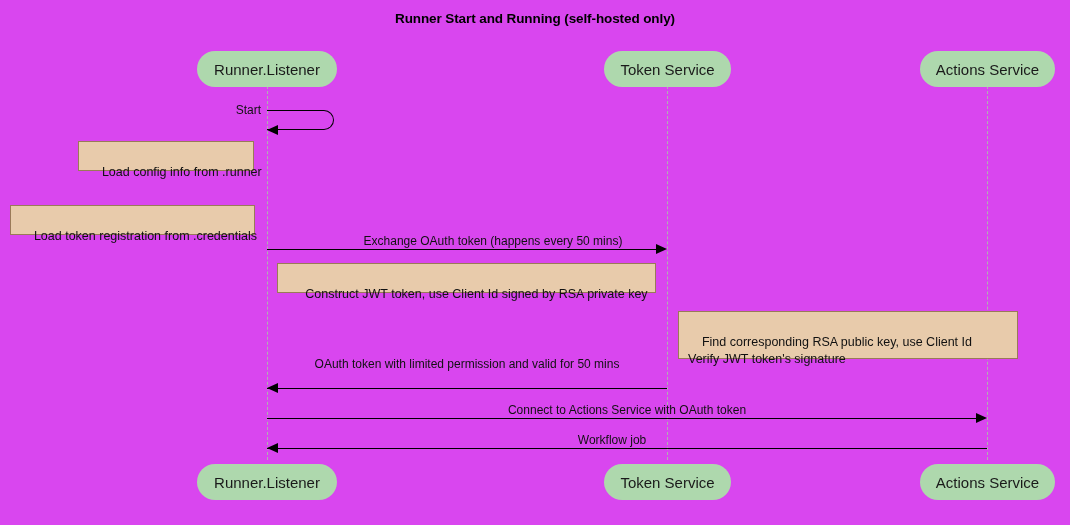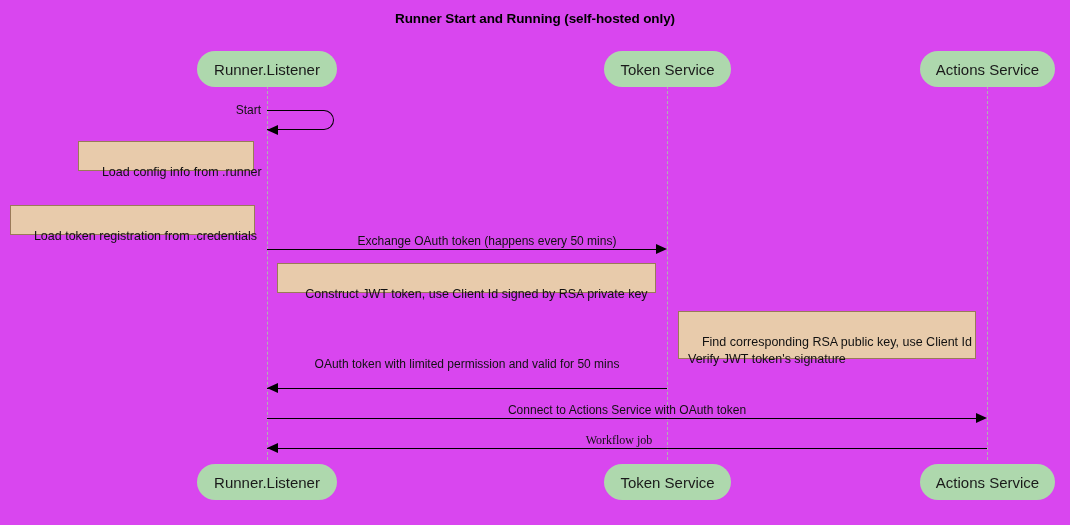--- a/index.html
+++ b/index.html
@@ -150,7 +150,7 @@
     </span>
   </div>
 
-  <div class="msg-label" style="left:267px; top:234px; width:400px;padding-left:20px;">Exchange OAuth token (happens every 50 mins)</div>
+  <div class="msg-label" style="left:273px; top:234px; width:400px;padding-left:20px;">Exchange OAuth token (happens every 50 mins)</div>
   <div class="msg" style="left:267px; top:249px; width:389px;"></div>
   <div class="arrowhead right" style="left:656px; top:244px;"></div>
 

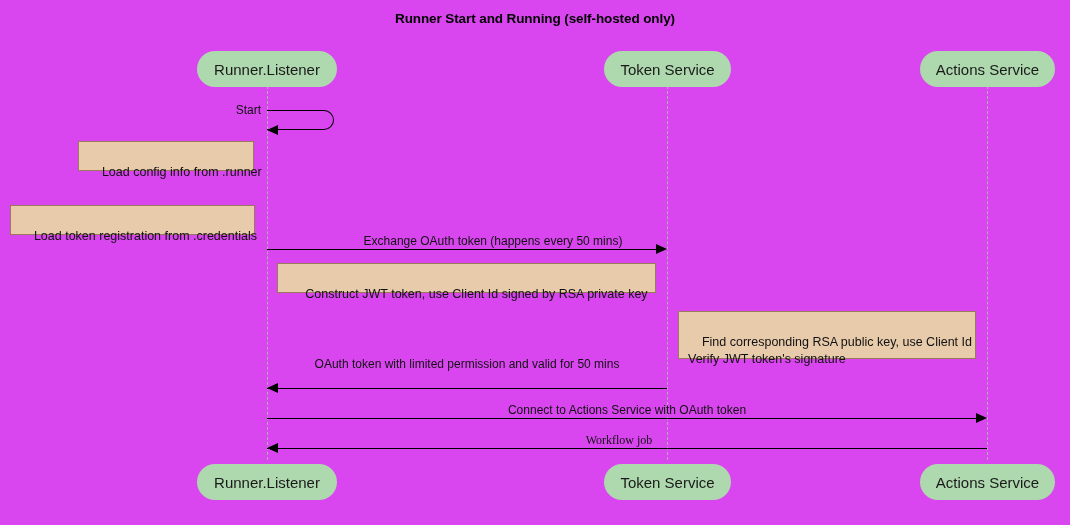--- a/index.html
+++ b/index.html
@@ -161,7 +161,7 @@
     </span>
   </div>
 
-  <div class="note" style="left:678px; top:311px; width:298px; height:48px;">
+  <div class="note" style="left:678px; top:311px; width:340px; height:48px;">
     <span>Find corresponding RSA public key, use Client Id
 Verify JWT token's signature</span>
     <span class="fold-diag">

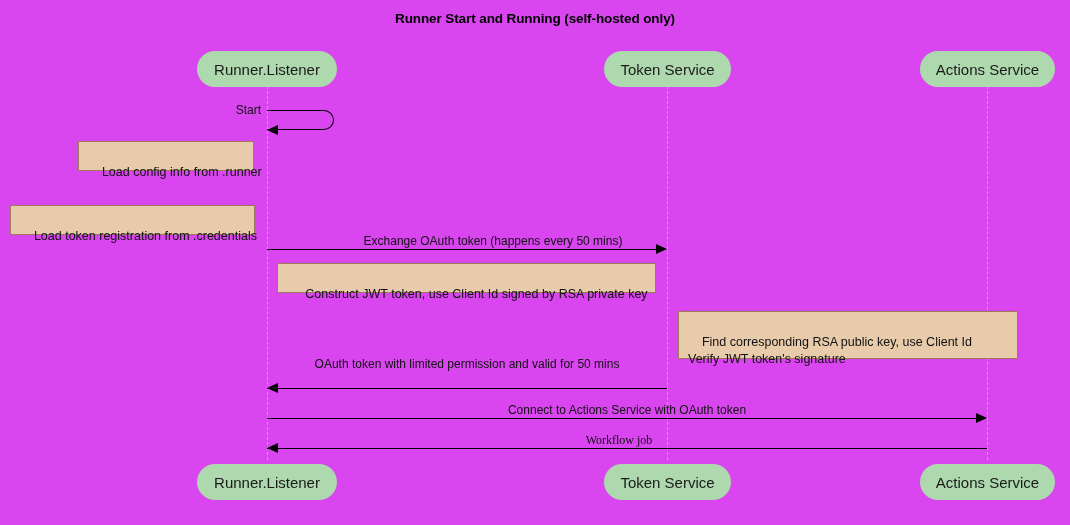--- a/index.html
+++ b/index.html
@@ -177,7 +177,7 @@
   <div class="msg" style="left:267px; top:418px; width:709px;"></div>
   <div class="arrowhead right" style="left:976px; top:413px;"></div>
 
-  <div class="msg-label" style="left:259px; top:433px; width:720px;font-family:Liberation Serif, serif;">Workflow job</div>
+  <div class="msg-label" style="left:252px; top:433px; width:720px;">Workflow job</div>
   <div class="msg" style="left:267px; top:448px; width:720px;"></div>
   <div class="arrowhead left" style="left:267px; top:443px;"></div>
 

